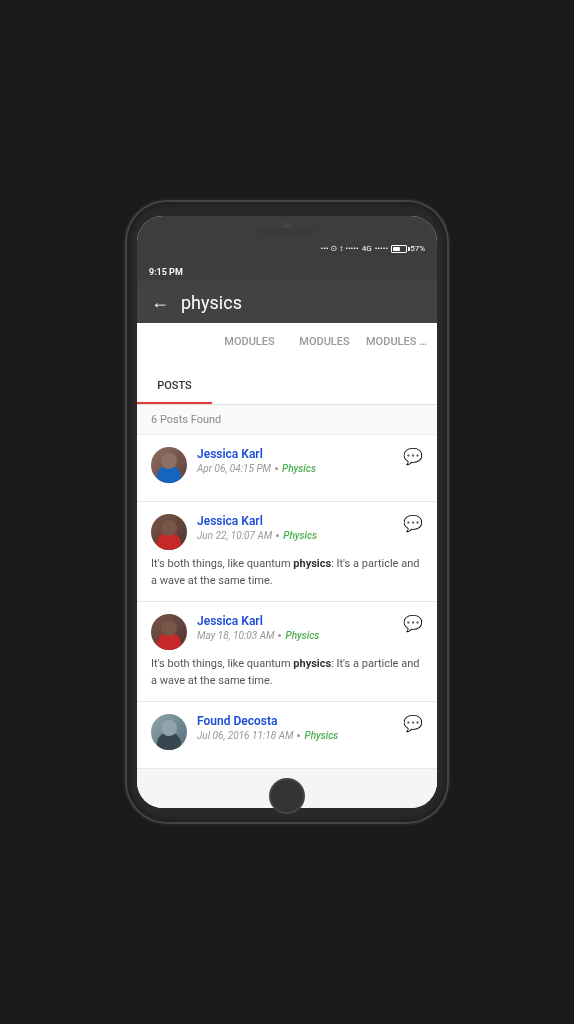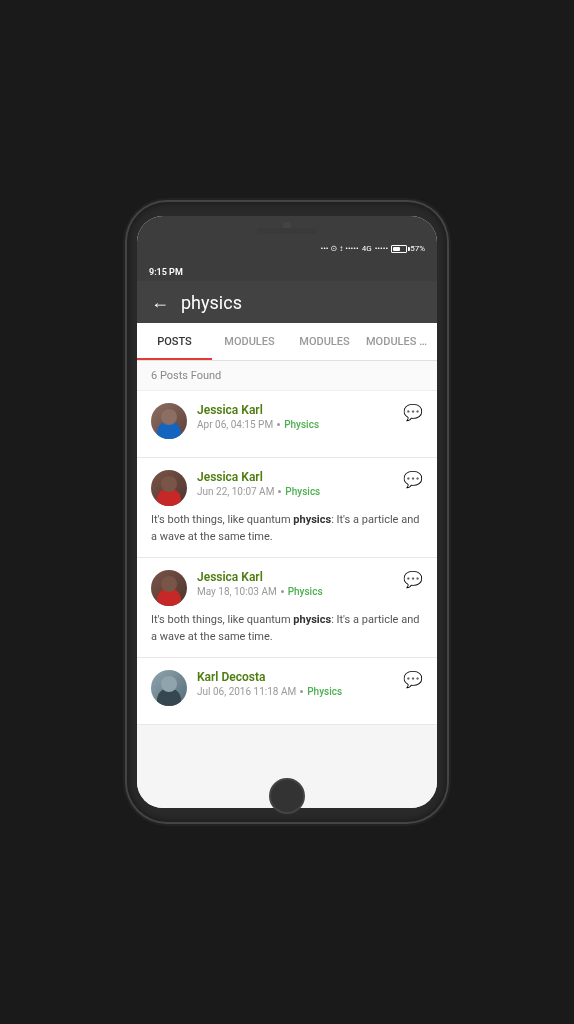--- a/index.html
+++ b/index.html
@@ -163,6 +163,7 @@
     .tab.active {
       color: #333;
       border-bottom: 2px solid #e53935;
+      margin-top: 44px;
     }
 
     

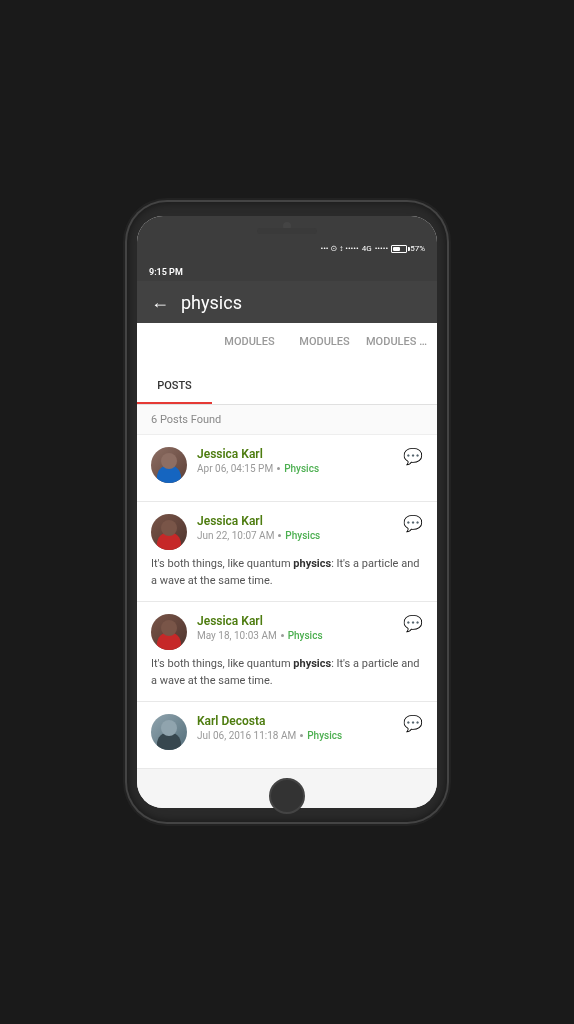--- a/index.html
+++ b/index.html
@@ -281,7 +281,7 @@
     .post-author {
       font-size: 12px;
       font-weight: 600;
-      color: #4d7c0f;
+      color: #1d4ed8;
     }
 
     .post-date-topic {

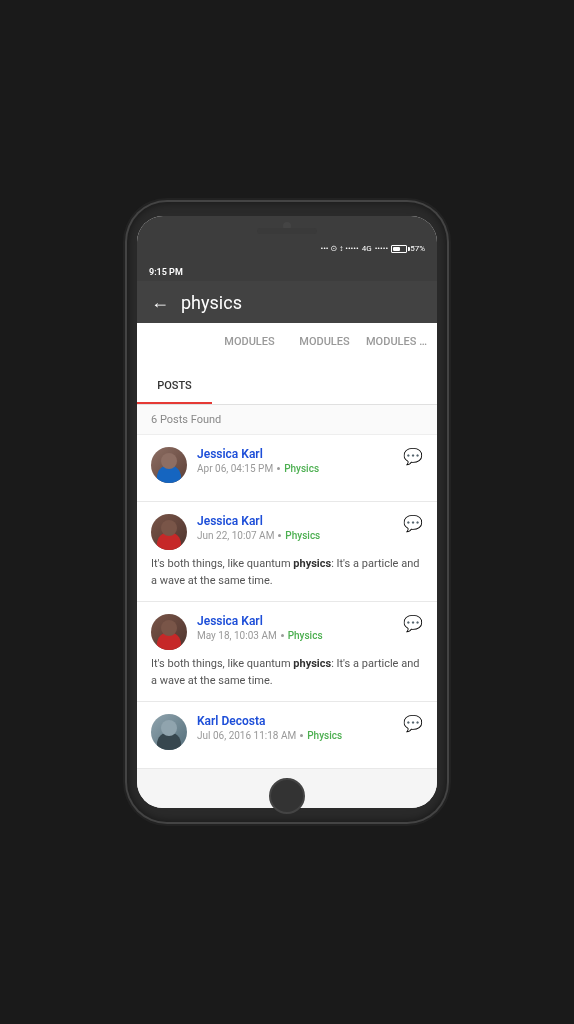--- a/index.html
+++ b/index.html
@@ -291,6 +291,7 @@
       align-items: center;
       gap: 4px;
       margin-top: 2px;
+      font-style: italic;
     }
 
     .topic-dot {

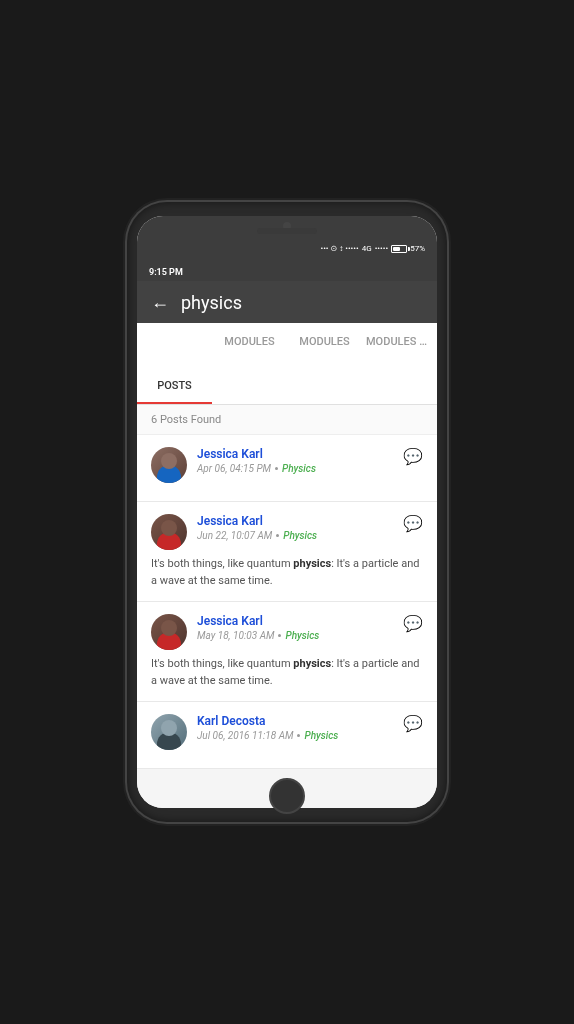--- a/index.html
+++ b/index.html
@@ -422,7 +422,7 @@
         <div class="post-header">
           <div class="avatar avatar-male"></div>
           <div class="post-meta">
-            <div class="post-author">Karl Decosta</div>
+            <div class="post-author">Found Decosta</div>
             <div class="post-date-topic">
               <span>Jul 06, 2016 11:18 AM</span>
               <span class="topic-dot"></span>

